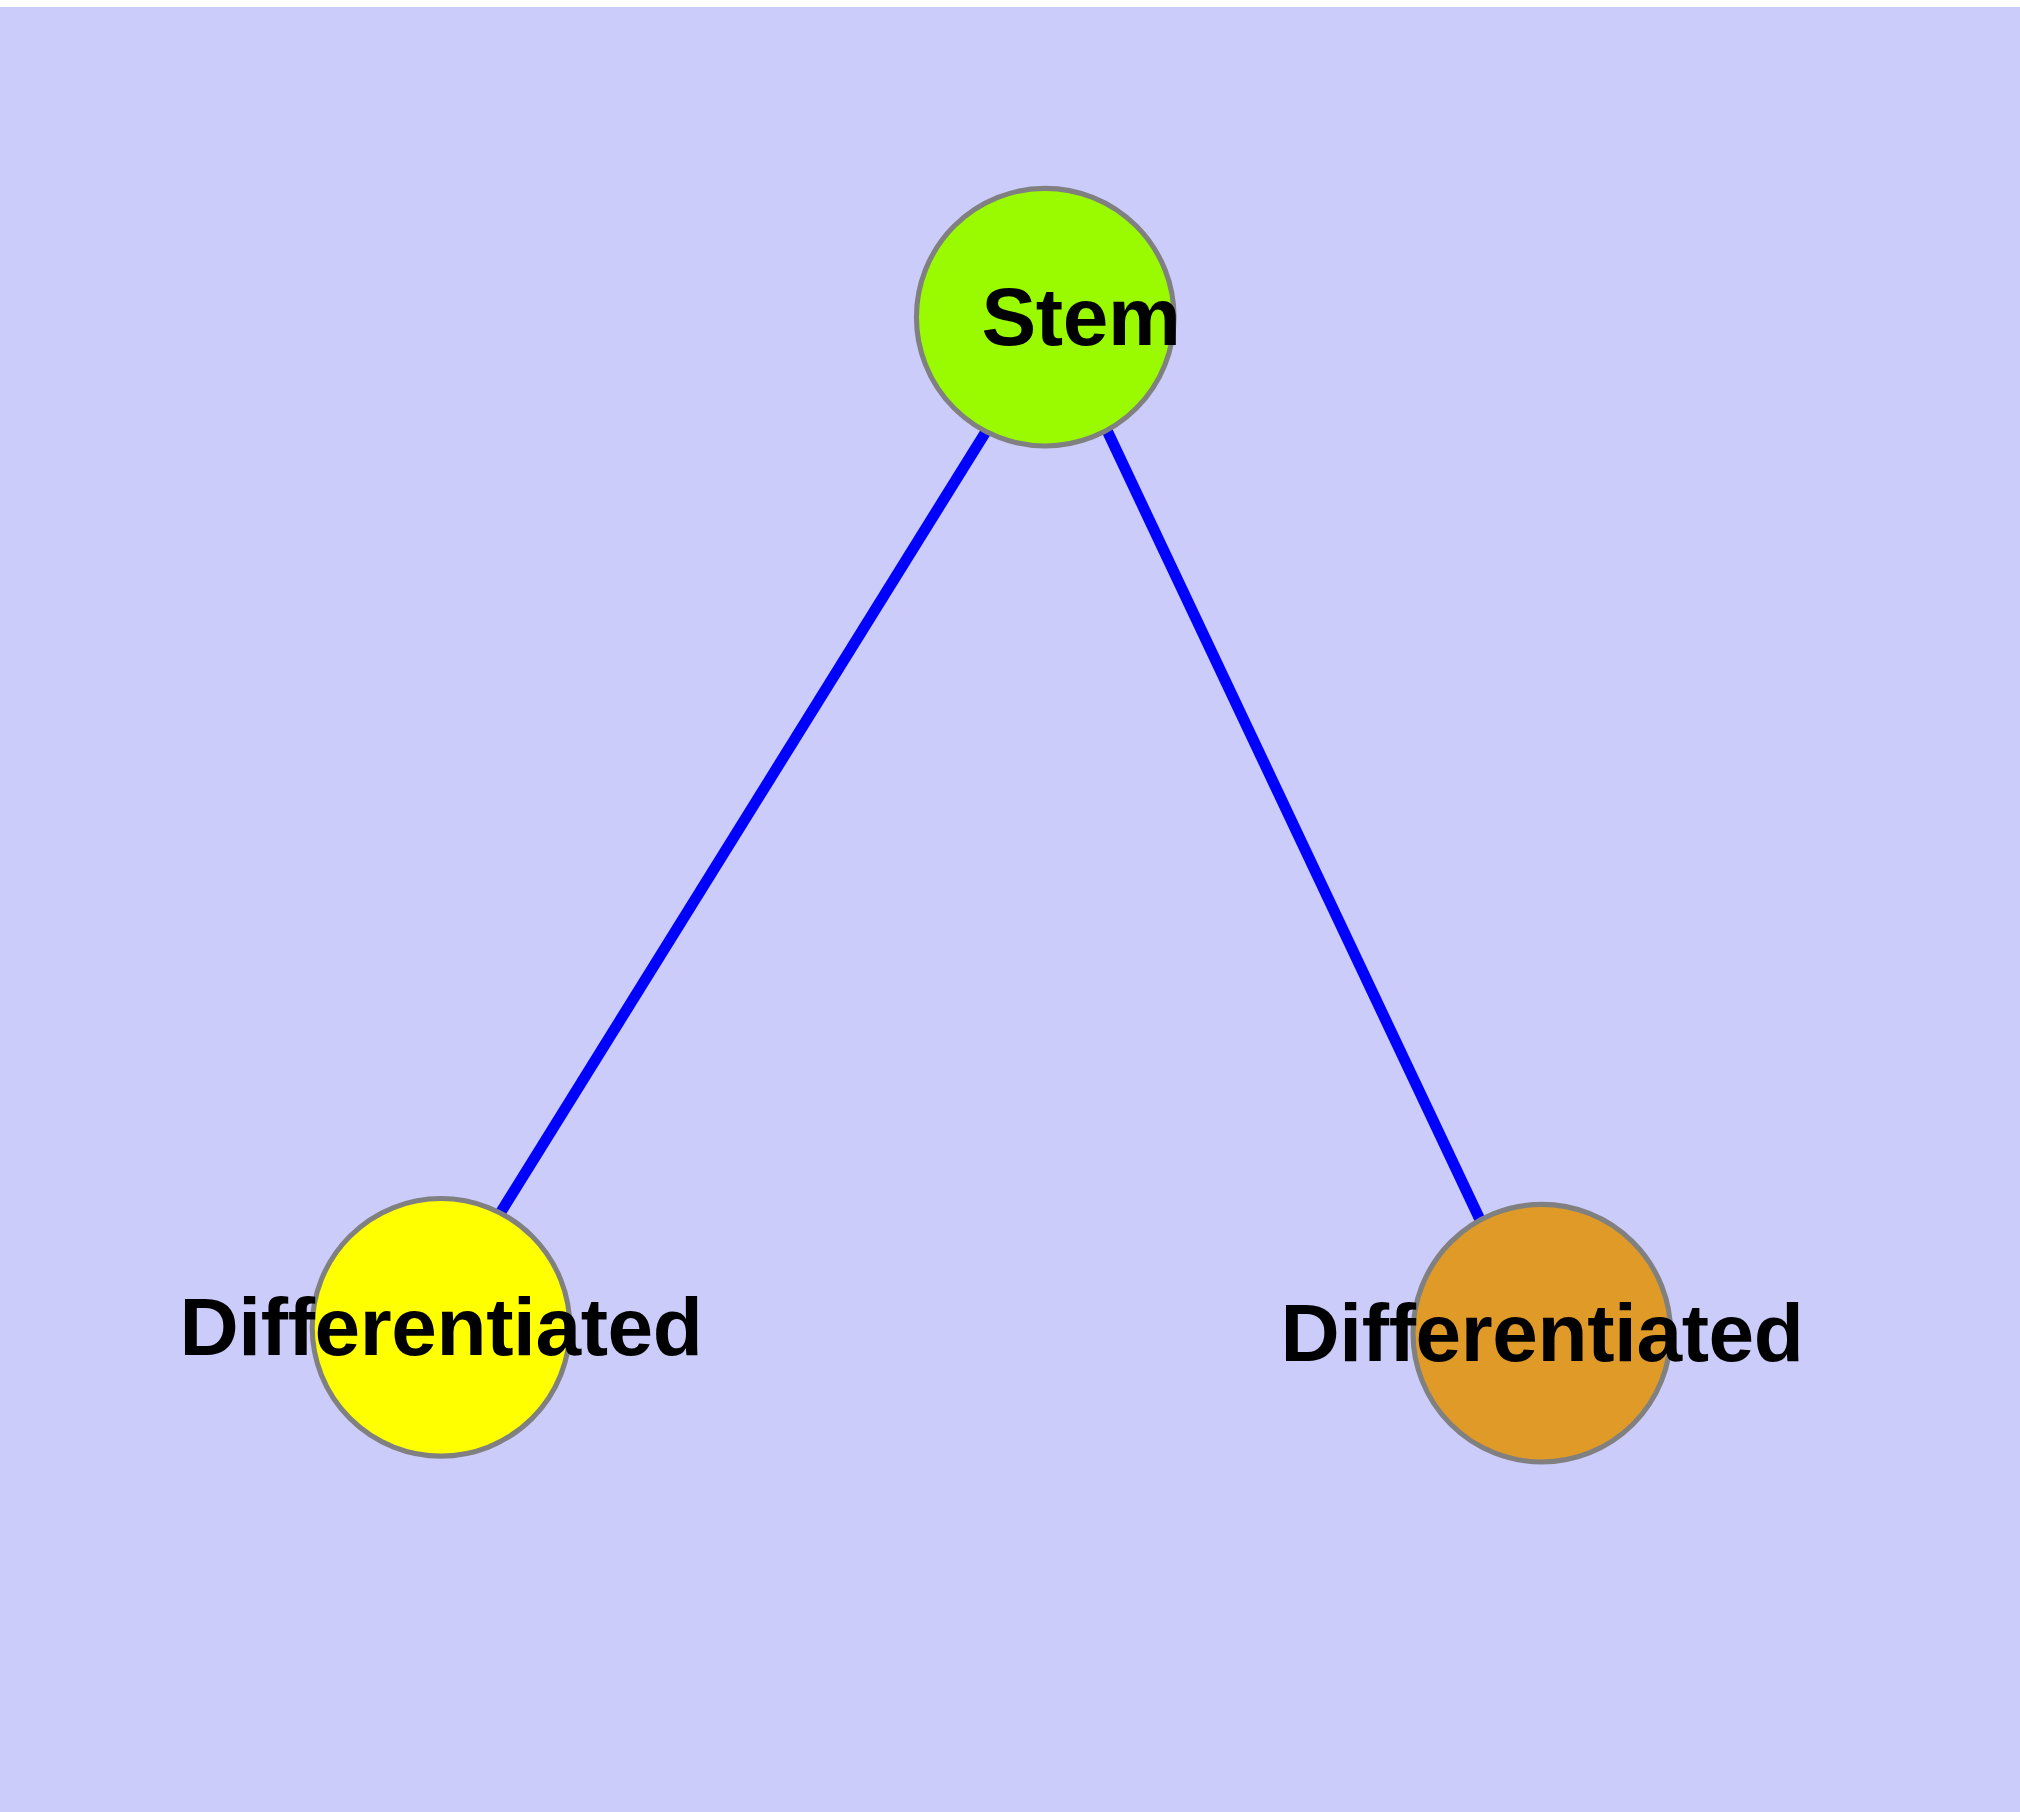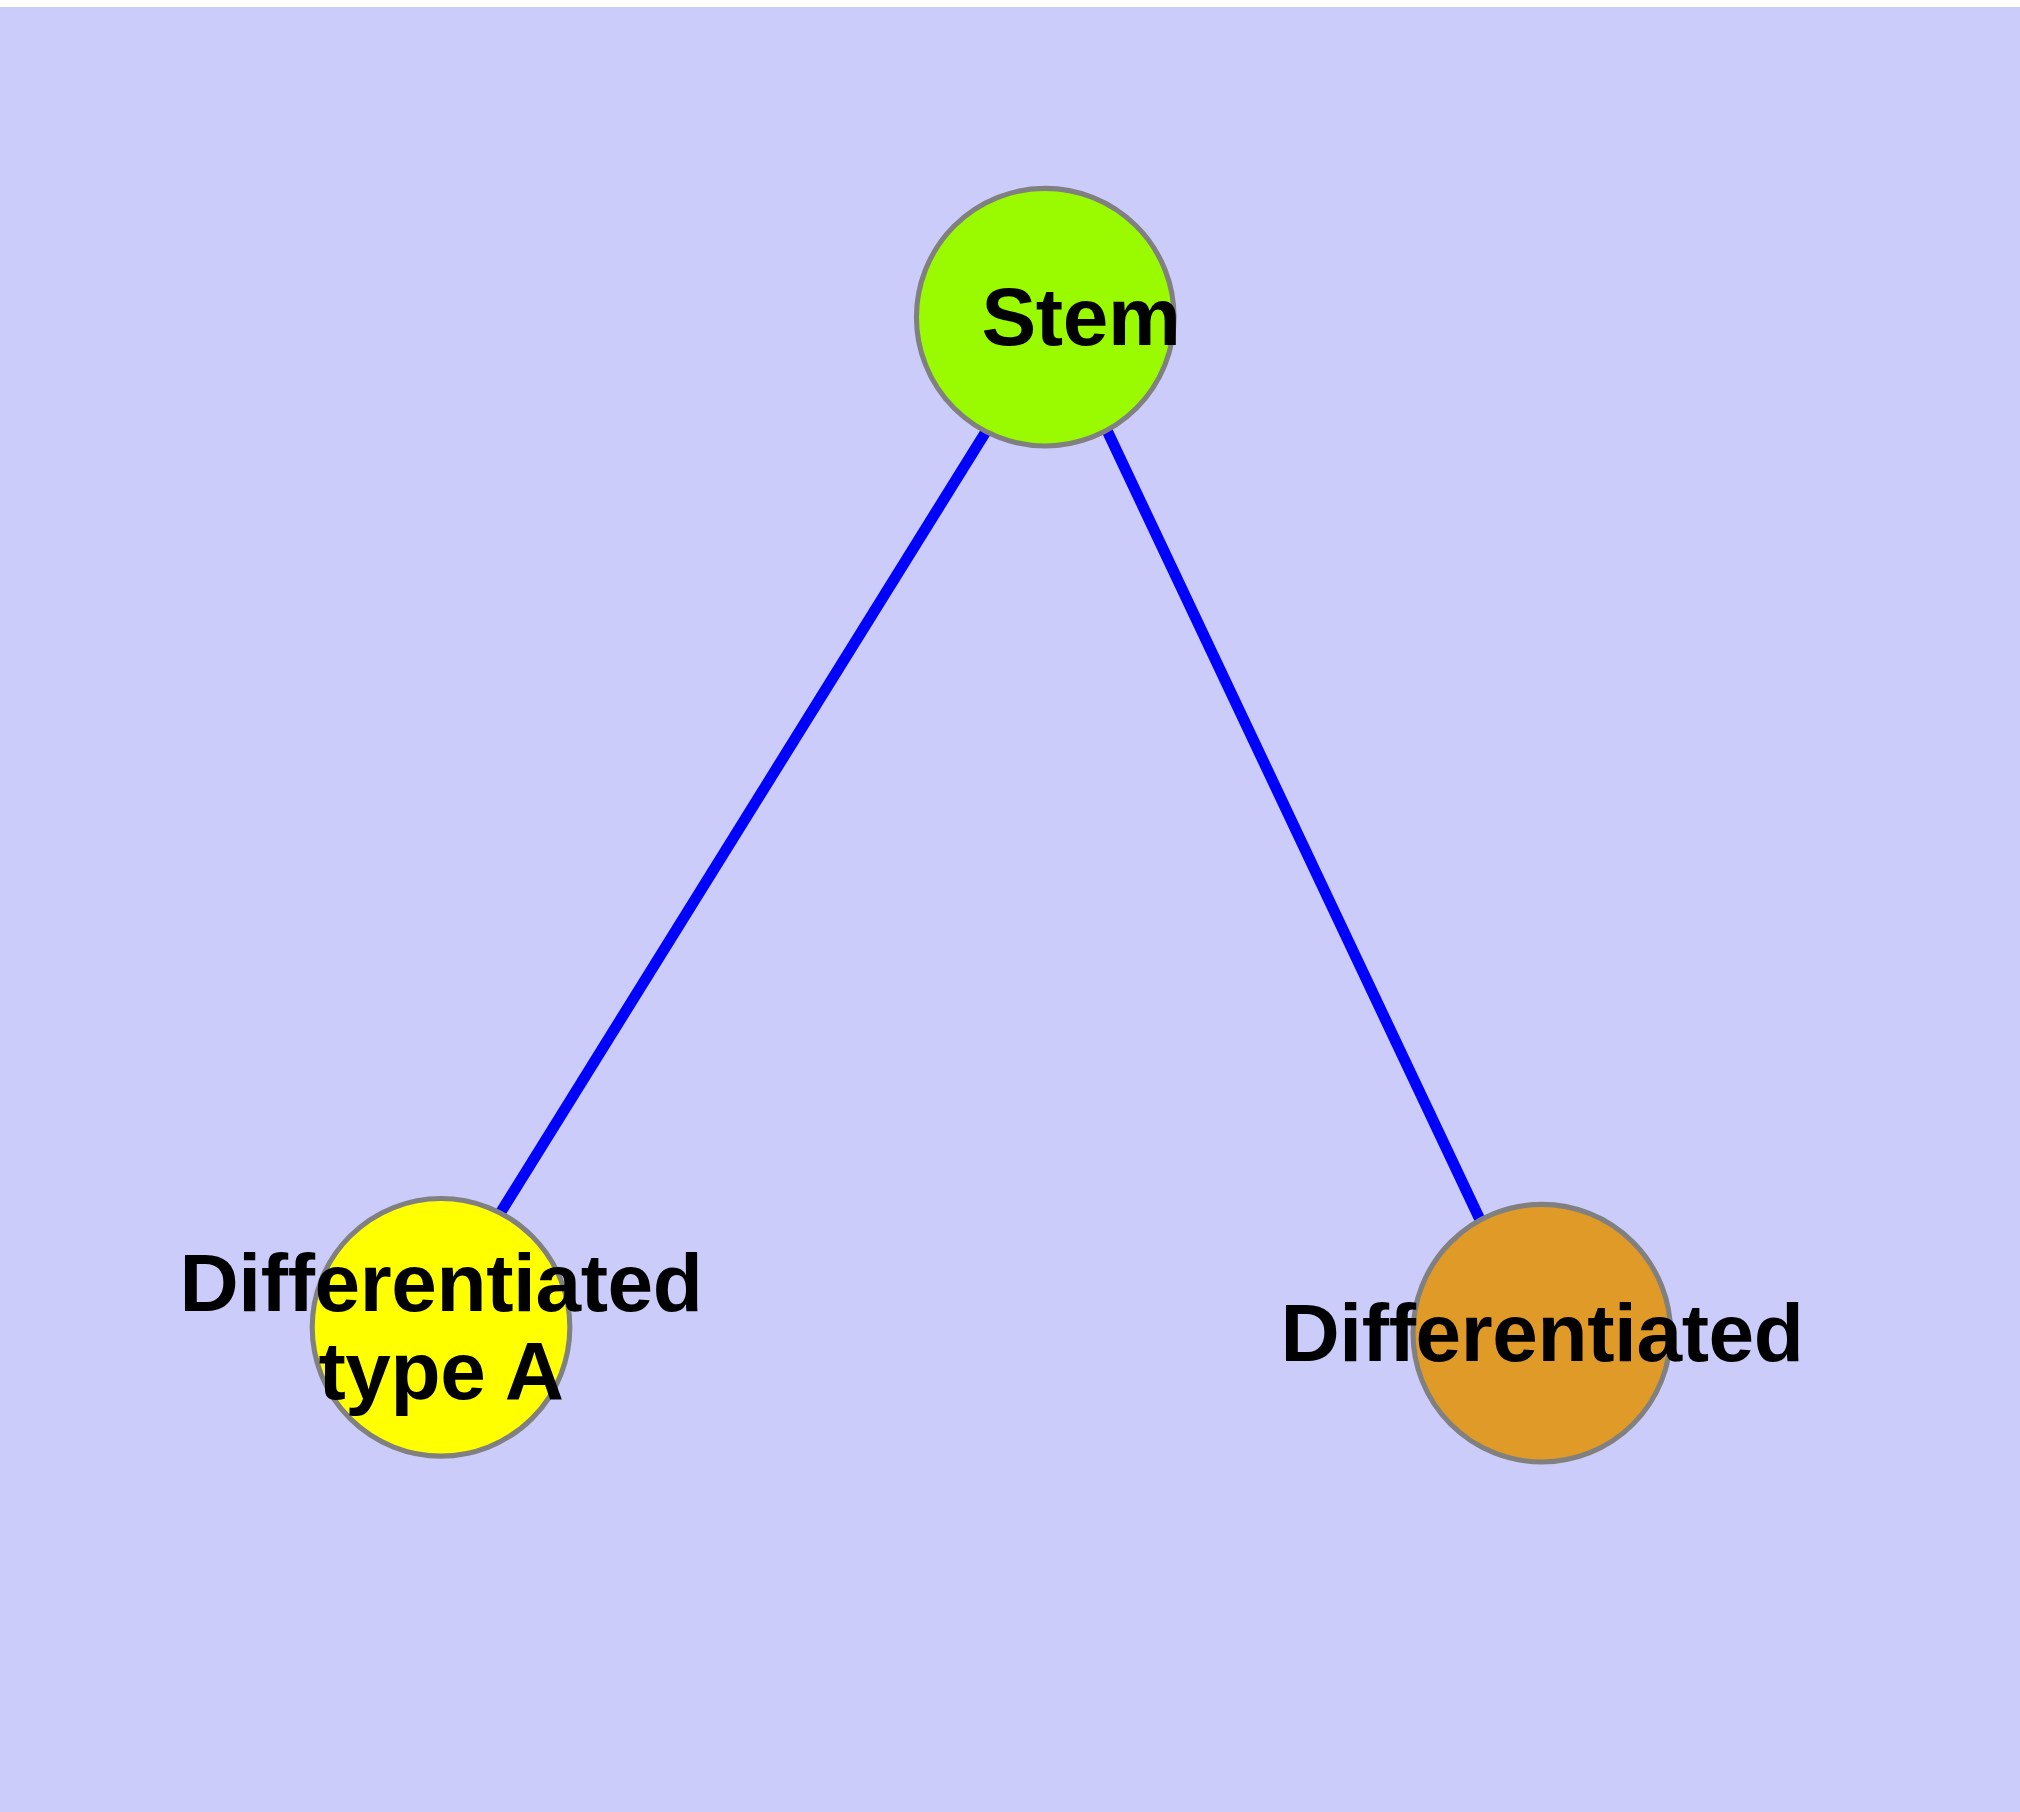--- a/index.html
+++ b/index.html
@@ -86,7 +86,6 @@
         </div>
         <div class="node-label" style="left: 441px; top: 1320px; font-size: 82px; color: rgb(0, 0, 0);">
           <span class="label-line">Differentiated</span>
-          <span class="label-line">type A</span>
         </div>
         <div class="node-label" style="left: 1542px; top: 1326px; font-size: 82px; color: rgb(0, 0, 0);">
           <span class="label-line">Differentiated</span>

